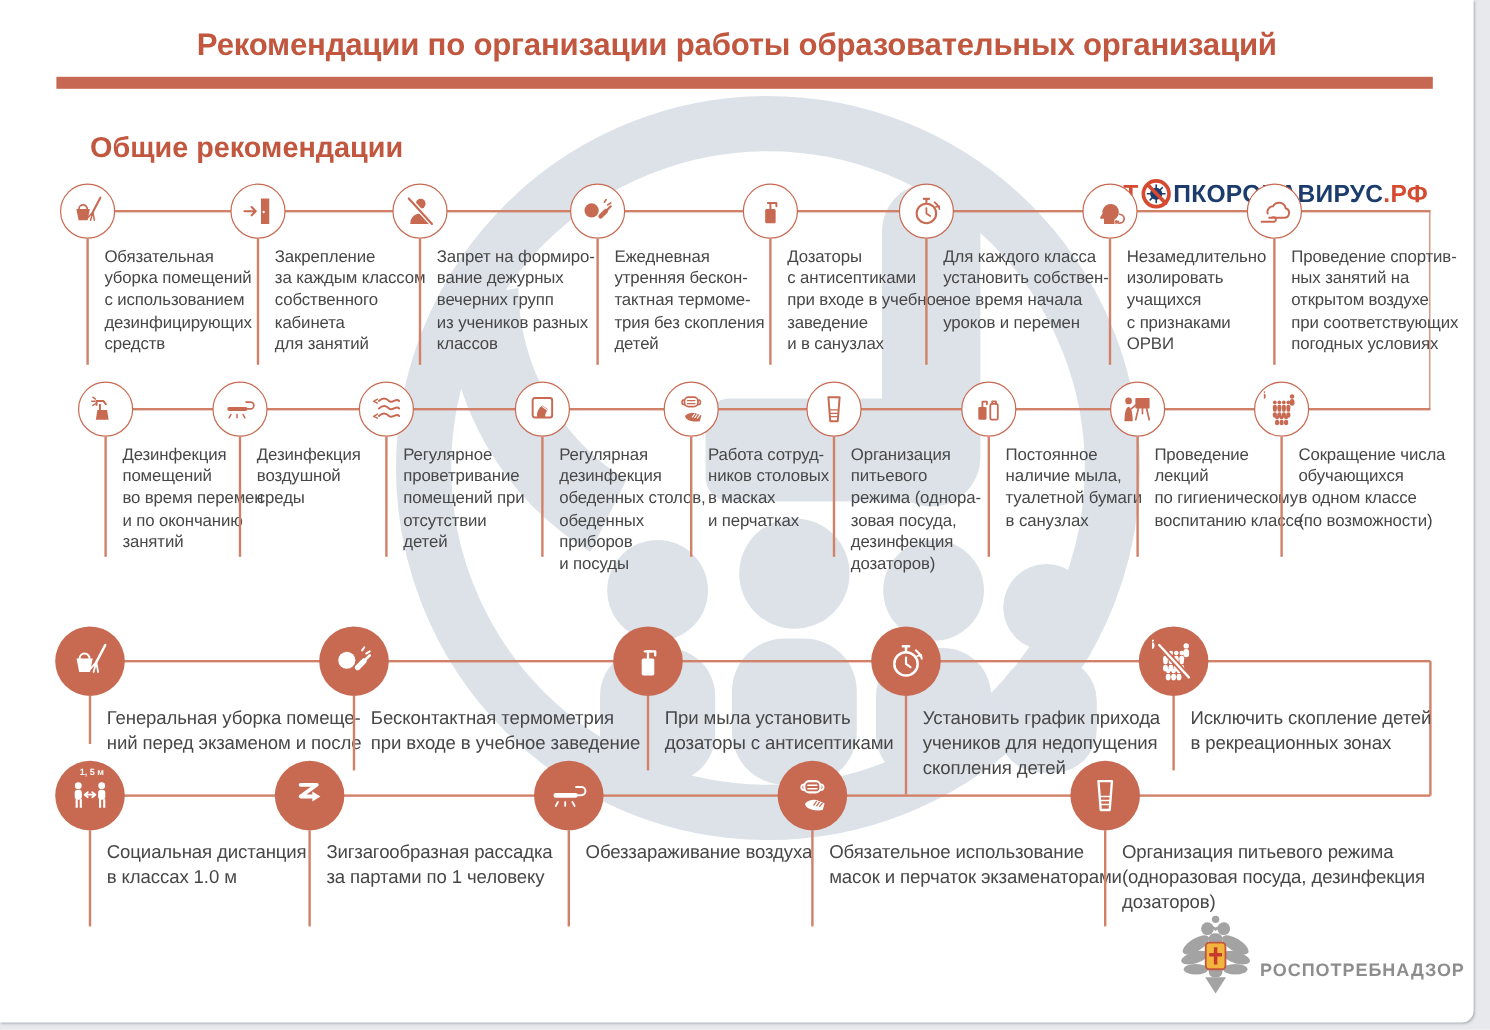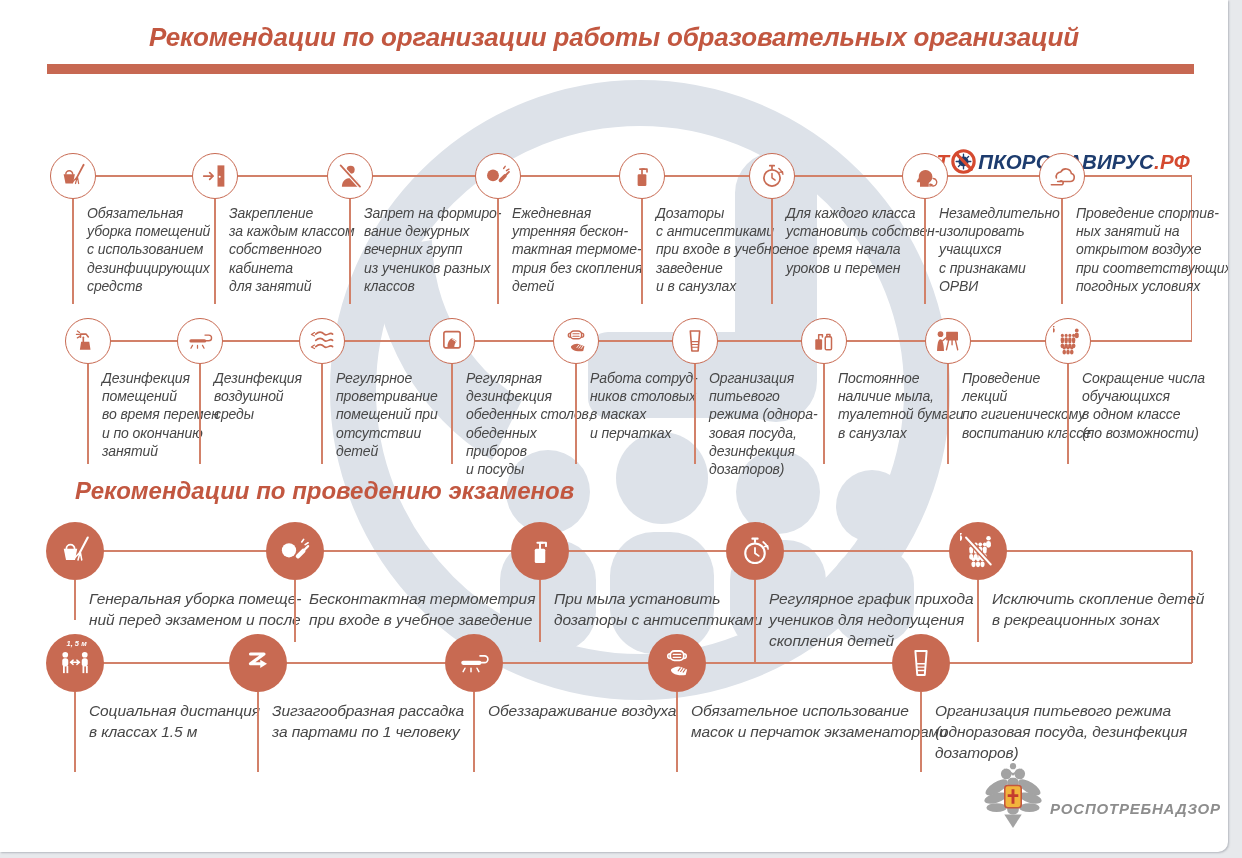--- a/index.html
+++ b/index.html
@@ -16,7 +16,7 @@
   body{background:#e7e9ec;font-family:"Liberation Sans","DejaVu Sans",sans-serif;}
   #frame{position:relative;width:1242px;height:858px;overflow:hidden;background:#e7e9ec;}
   #page{position:absolute;left:0;top:0;width:1228px;height:852px;background:#fff;
-        border-bottom-right-radius:10px;box-shadow:1px 1px 2px rgba(120,125,135,.45);overflow:hidden;font-style:italic;}
+        border-bottom-right-radius:10px;box-shadow:1px 1px 2px rgba(120,125,135,.45);overflow:hidden;}
   
   .title{position:absolute;left:0;top:22px;width:100%;text-align:center;
          font-size:26px;font-weight:700;color:var(--heading);letter-spacing:-.2px;}

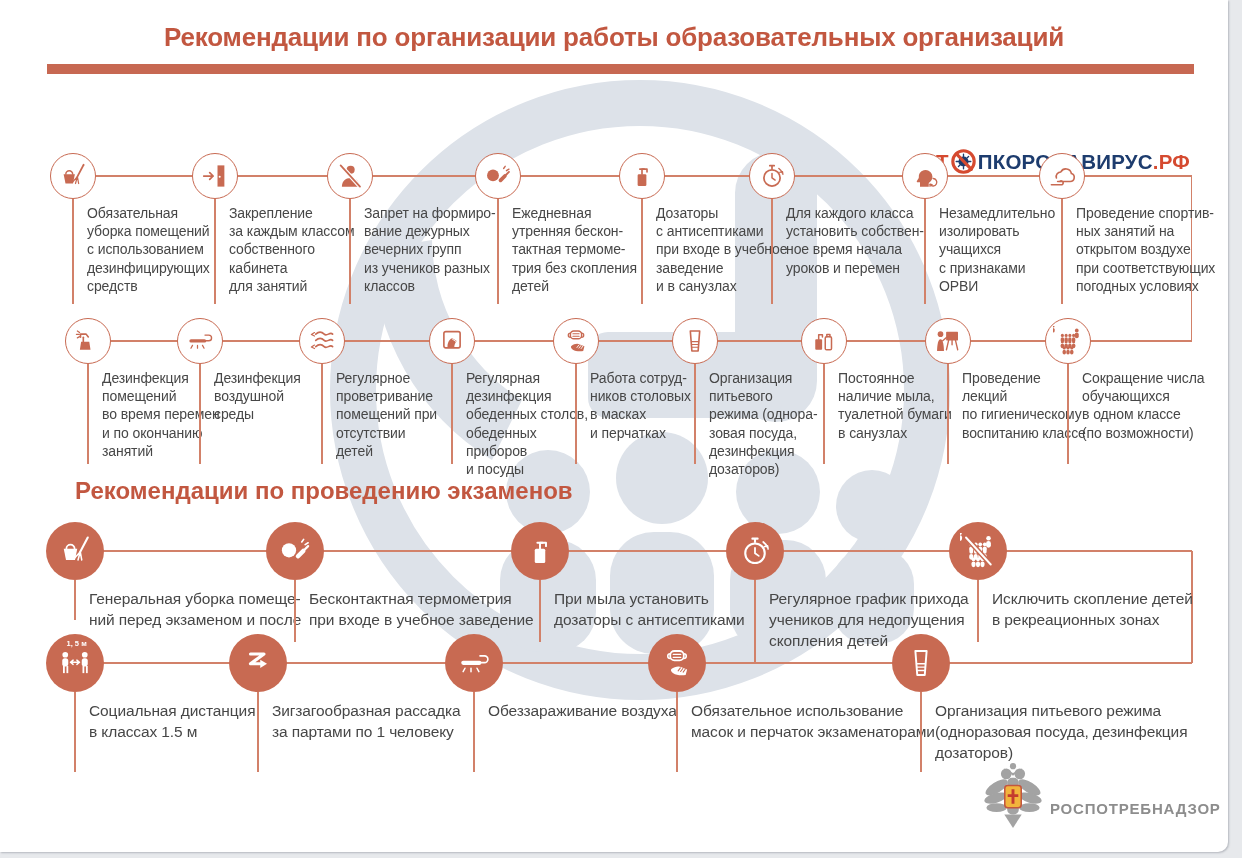--- a/index.html
+++ b/index.html
@@ -247,6 +247,7 @@
 
   <div class="title">Рекомендации по организации работы образовательных организаций</div>
   <div class="titlebar"></div>
+  <div class="sec-h" id="sec1h">Общие рекомендации</div>
   <div class="sec-h" id="sec2h">Рекомендации по проведению экзаменов</div>
 
   <div class="stoplogo">

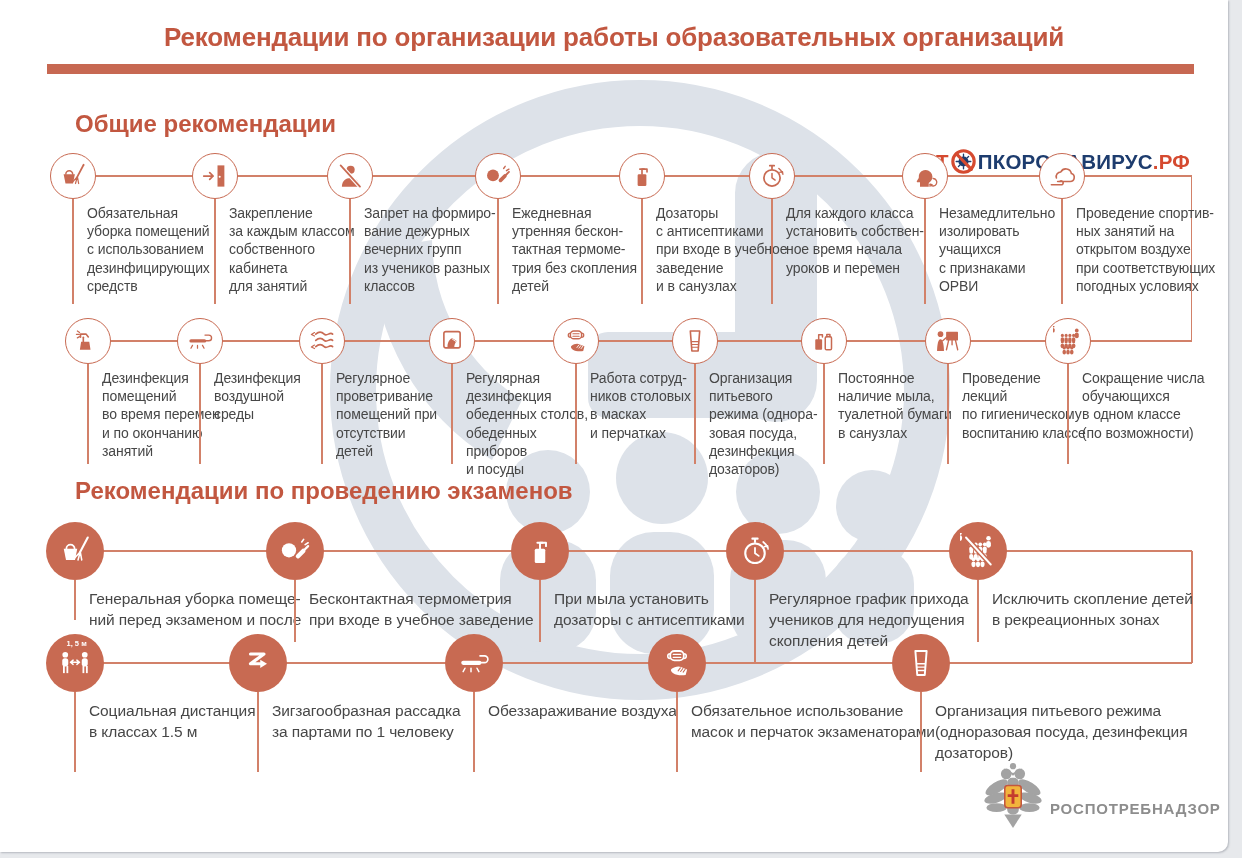--- a/index.html
+++ b/index.html
@@ -248,7 +248,6 @@
   <div class="title">Рекомендации по организации работы образовательных организаций</div>
   <div class="titlebar"></div>
   <div class="sec-h" id="sec1h">Общие рекомендации</div>
-  <div class="sec-h" id="sec2h">Рекомендации по проведению экзаменов</div>
 
   <div class="stoplogo">
     <span class="red">СТ</span>

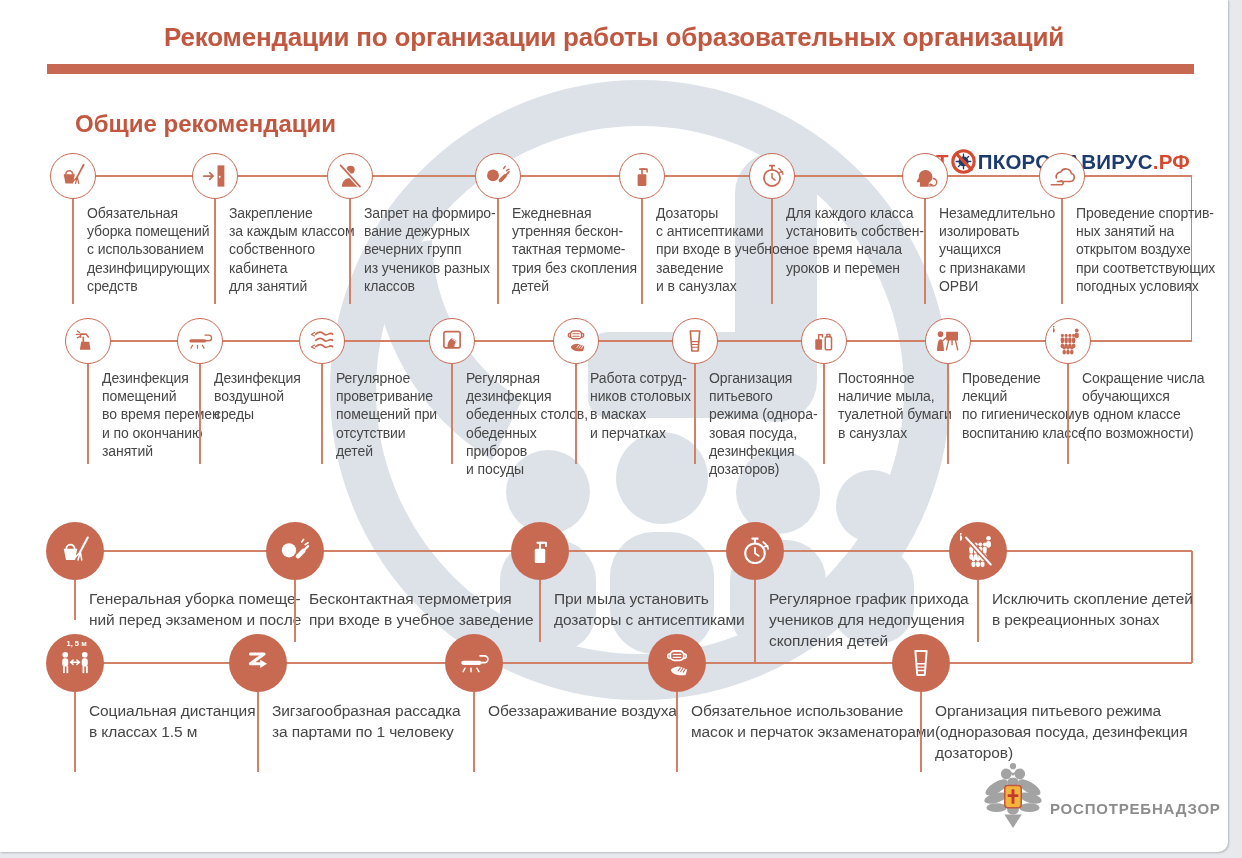--- a/index.html
+++ b/index.html
@@ -520,7 +520,7 @@
           </svg>
         </div>
     <div class="vline" style="height:82px;"></div>
-    <div class="txt">Регулярное график прихода
+    <div class="txt">Установить график прихода
 учеников для недопущения
 скопления детей</div>
   </div>

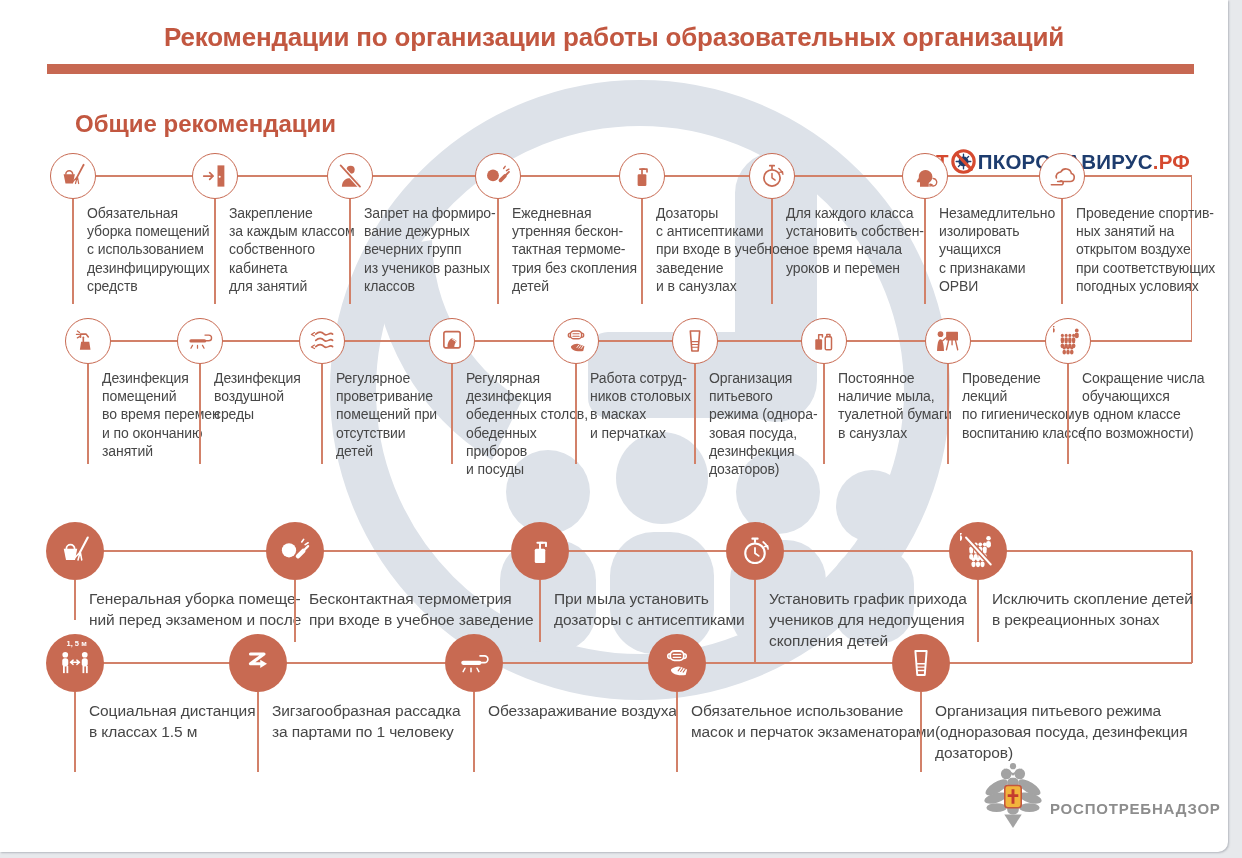--- a/index.html
+++ b/index.html
@@ -544,7 +544,7 @@
     </div>
     <div class="vline"></div>
     <div class="txt">Социальная дистанция
-в классах 1.5 м</div>
+в классах 1.0 м</div>
   </div>
   <div class="item r4" style="left:258px;top:634px">
     <div class="circ">

